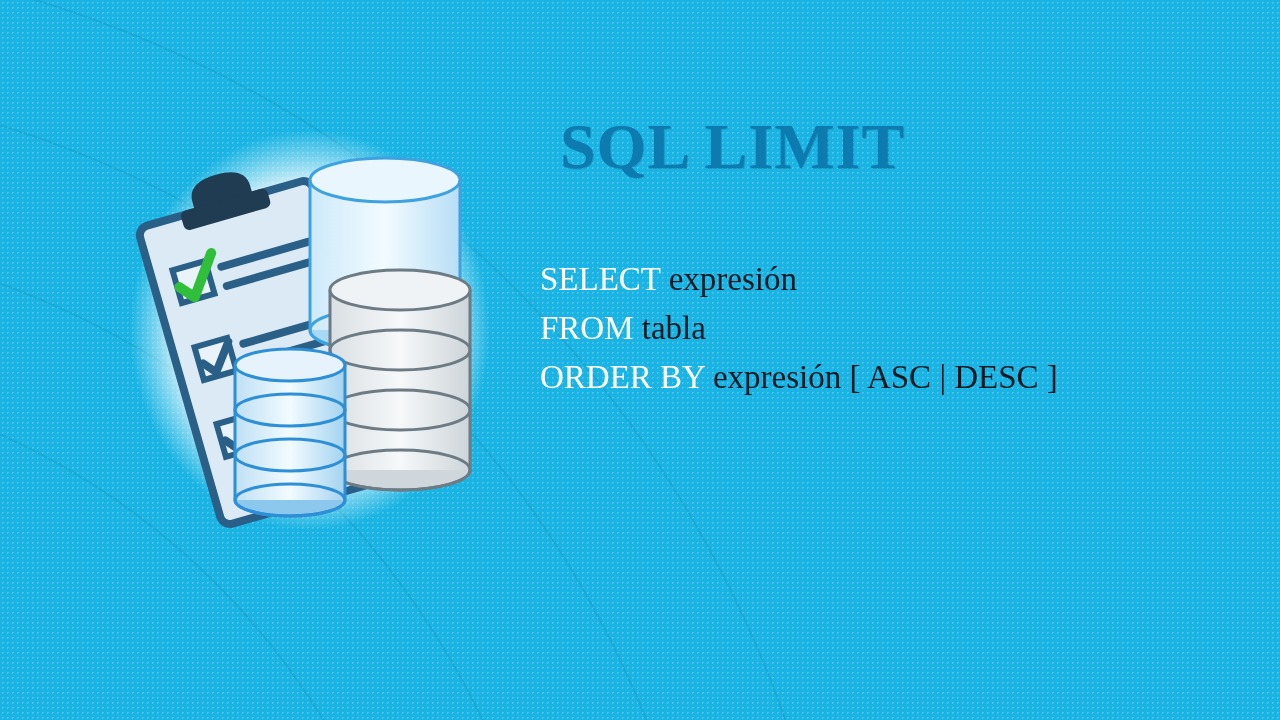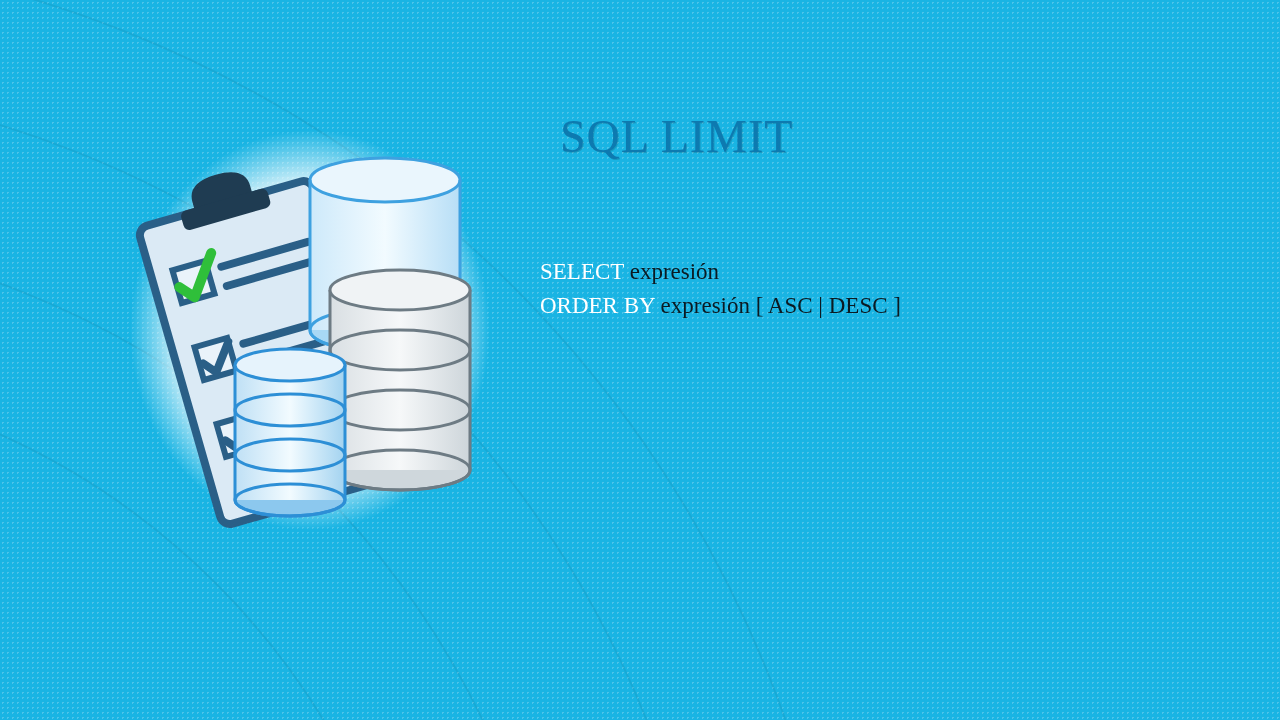--- a/index.html
+++ b/index.html
@@ -60,8 +60,8 @@
   left: 560px;
   top: 110px;
   color: #0d7ab0;
-  font-weight: 400;
-  font-size: 46px;
+  font-weight: 700;
+  font-size: 64px;
   letter-spacing: 1px;
   text-shadow: 1px 1px 0 rgba(0,0,0,0.15);
 }

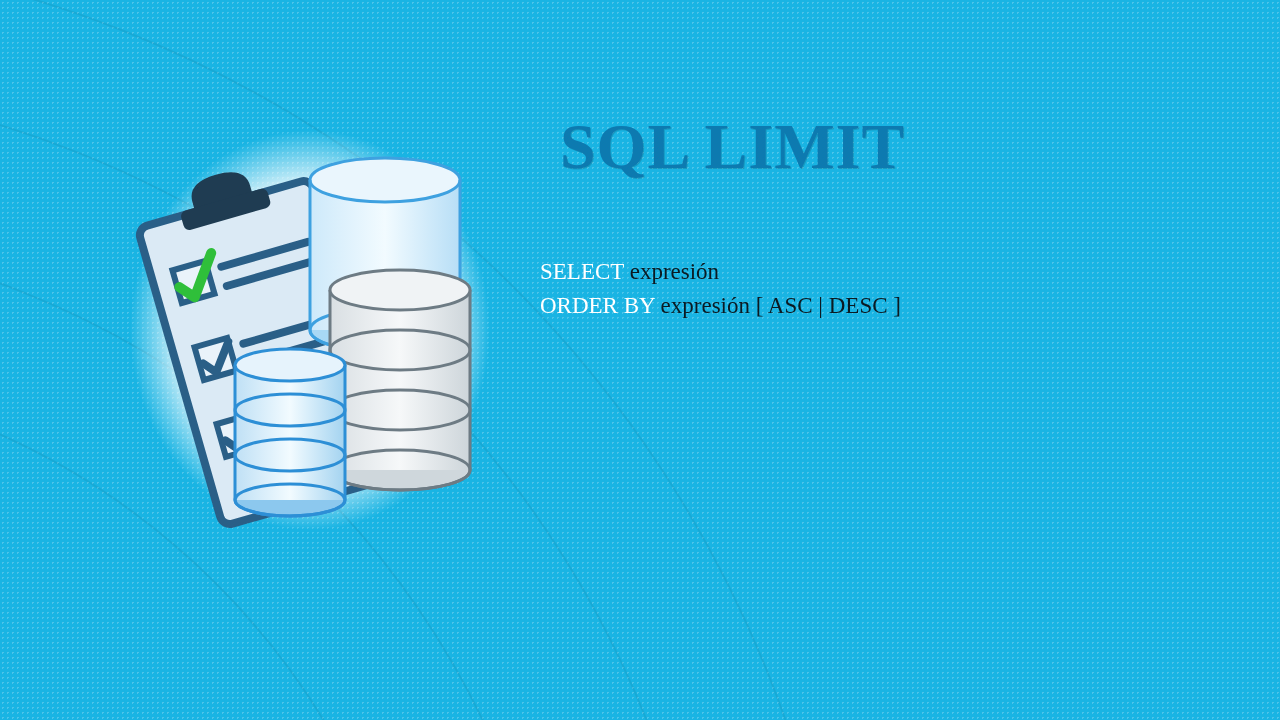--- a/index.html
+++ b/index.html
@@ -69,7 +69,7 @@
   position: absolute;
   left: 540px;
   top: 255px;
-  font-size: 23px;
+  font-size: 33px;
   line-height: 1.48;
   color: #0b1a22;
 }

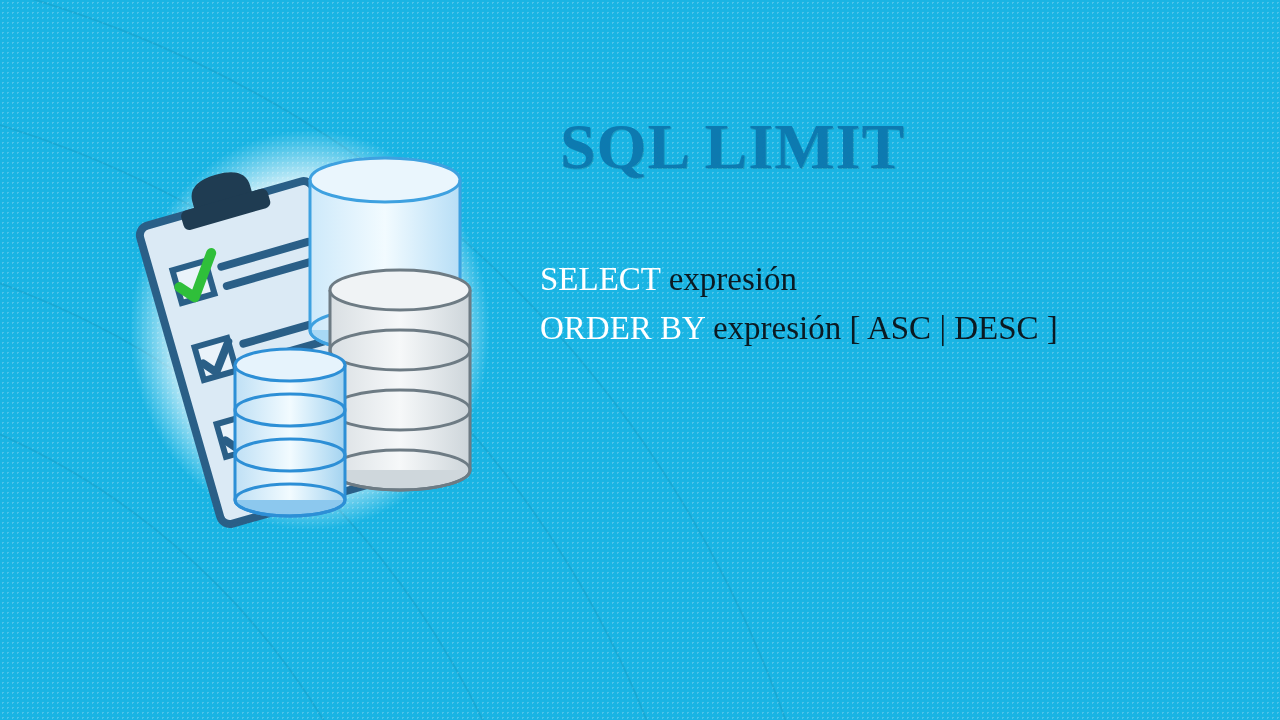--- a/index.html
+++ b/index.html
@@ -173,6 +173,7 @@
 
   <div class="code">
     <div><span class="kw">SELECT</span><span> expresión</span></div>
+    <div><span class="kw">FROM</span><span> tabla</span></div>
     <div><span class="kw">ORDER BY</span><span> expresión [ ASC | DESC ]</span></div>
   </div>
 

